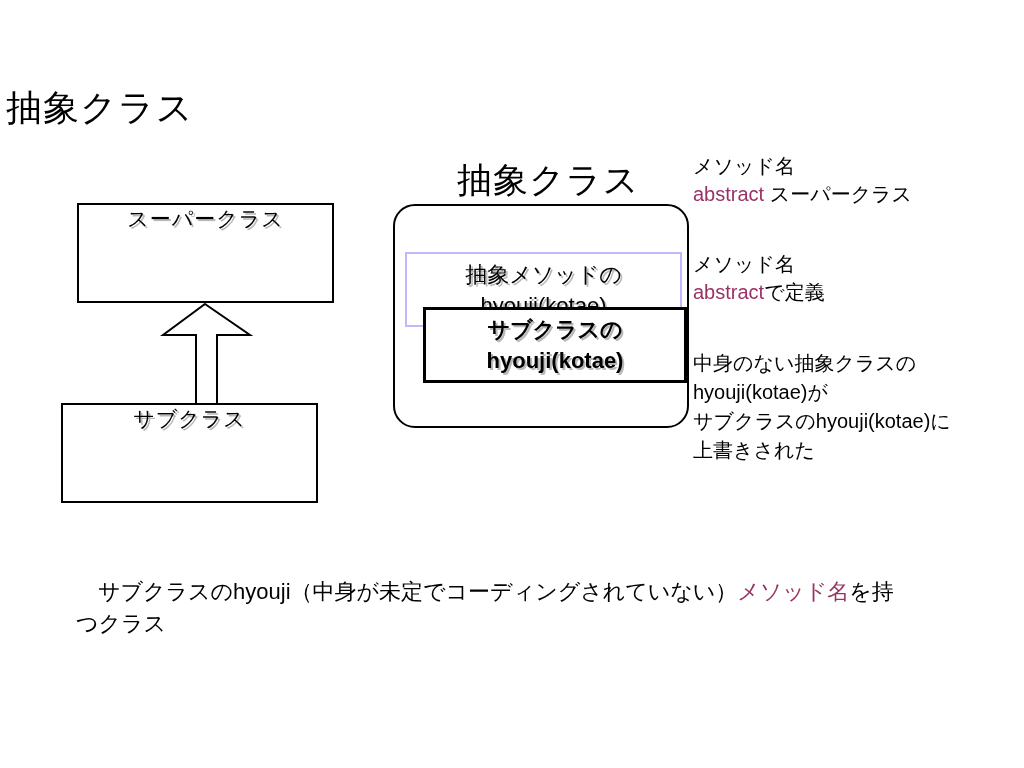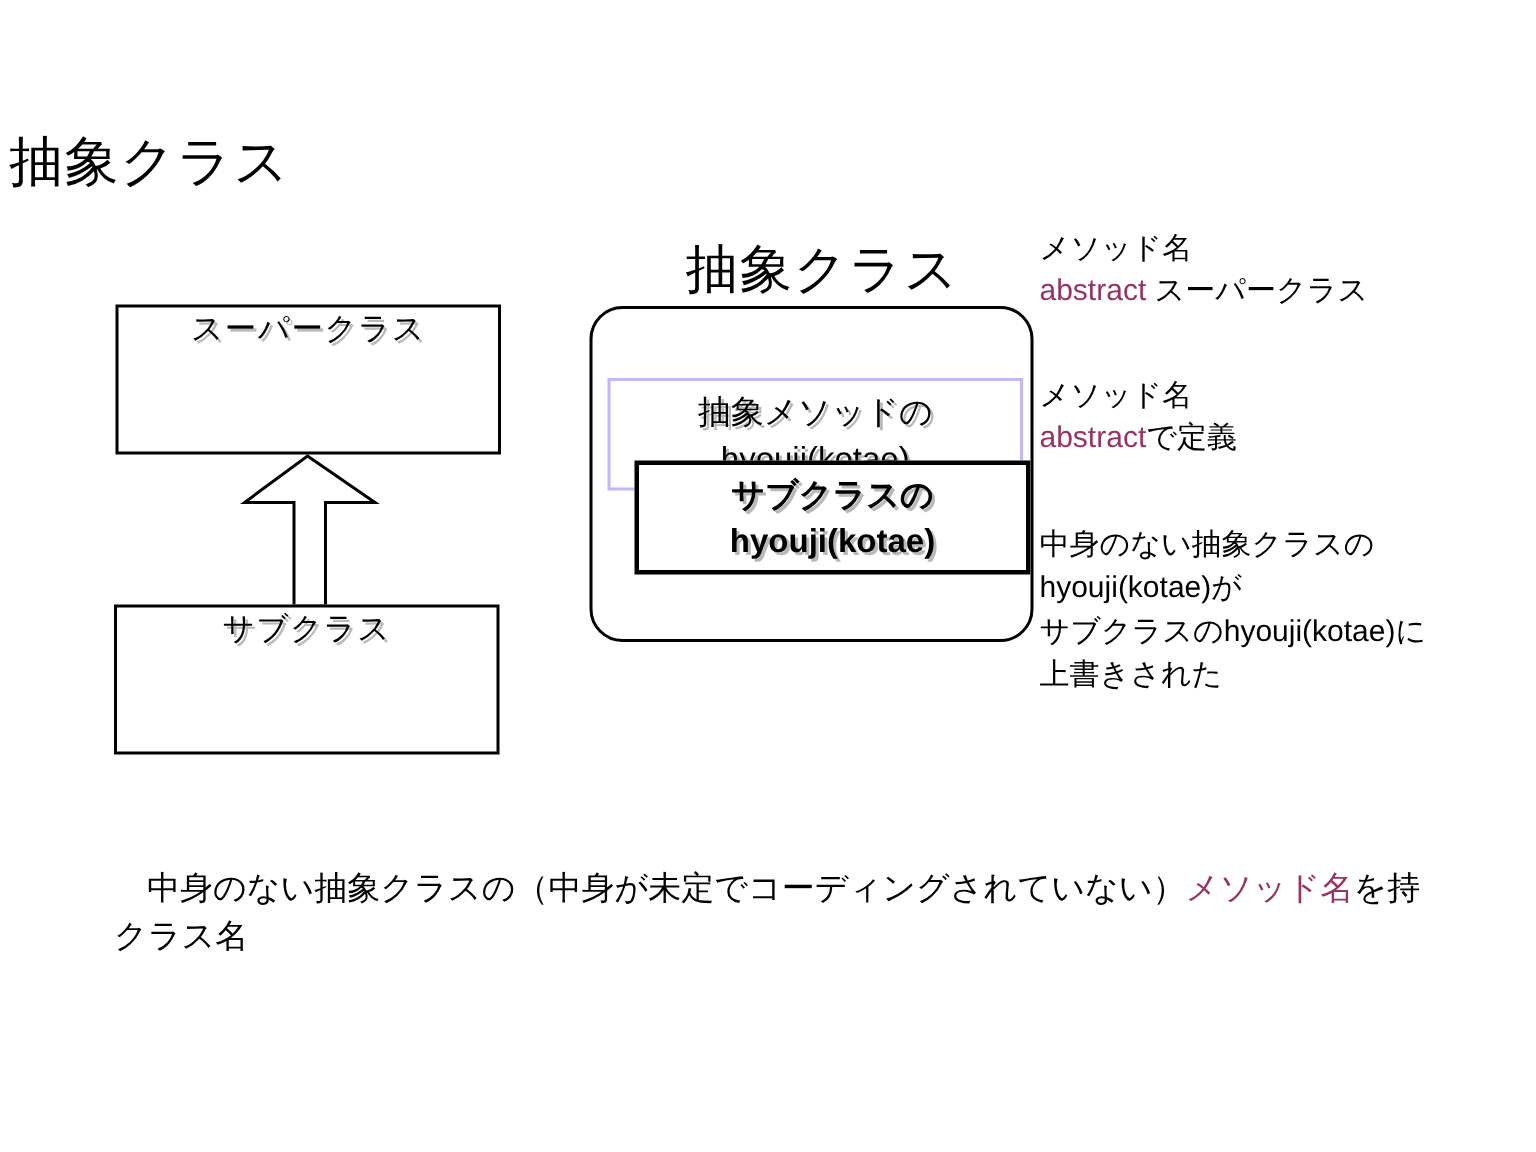--- a/index.html
+++ b/index.html
@@ -30,7 +30,7 @@
     justify-content: center;
   }
   .super-box { left: 77px; top: 203px; width: 257px; height: 100px; }
-  .sub-box   { left: 76px; top: 403px; width: 257px; height: 100px; }
+  .sub-box   { left: 61px; top: 403px; width: 257px; height: 100px; }
   .box-label {
     font-size: 21px;
     color: #000;

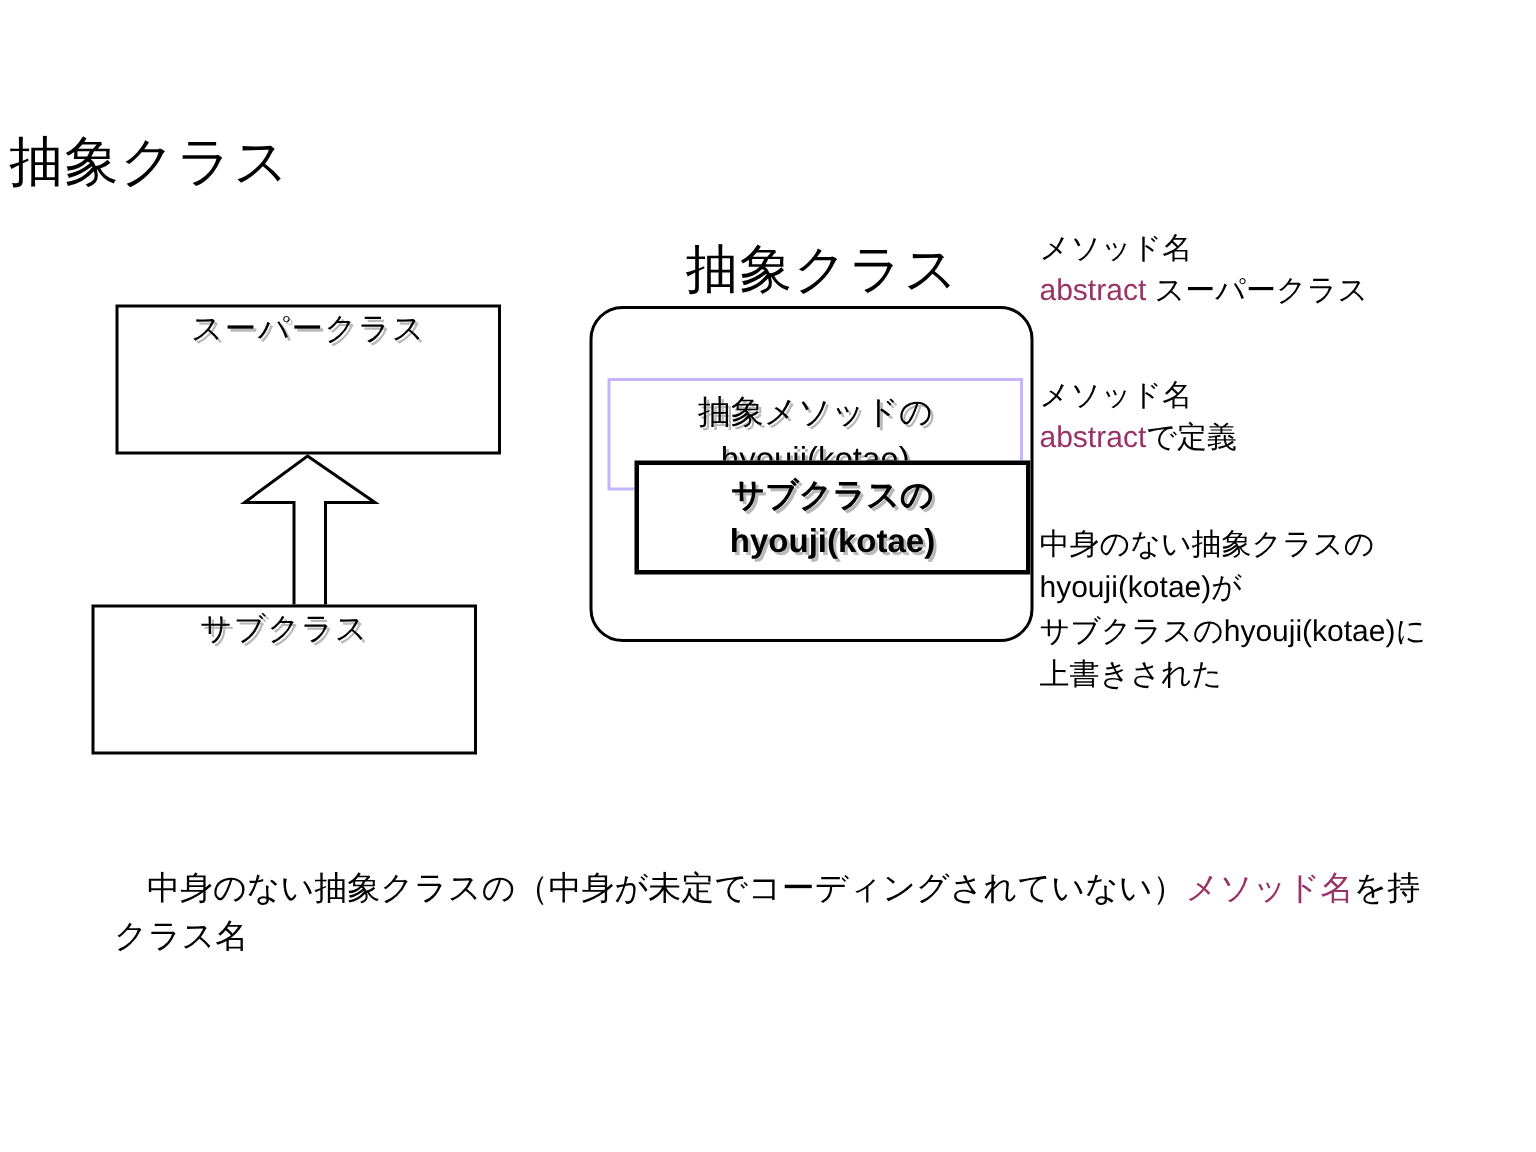--- a/index.html
+++ b/index.html
@@ -150,7 +150,7 @@
   </div>
 
   <div class="footer">
-    <div class="line"><span>　中身のない抽象クラスの（中身が未定でコーディングされていない）</span><span class="kw">メソッド名</span><span>を持</span></div>
+    <div class="line"><span>　サブクラスのhyouji（中身が未定でコーディングされていない）</span><span class="kw">メソッド名</span><span>を持</span></div>
     <div class="line">クラス名</div>
   </div>
 

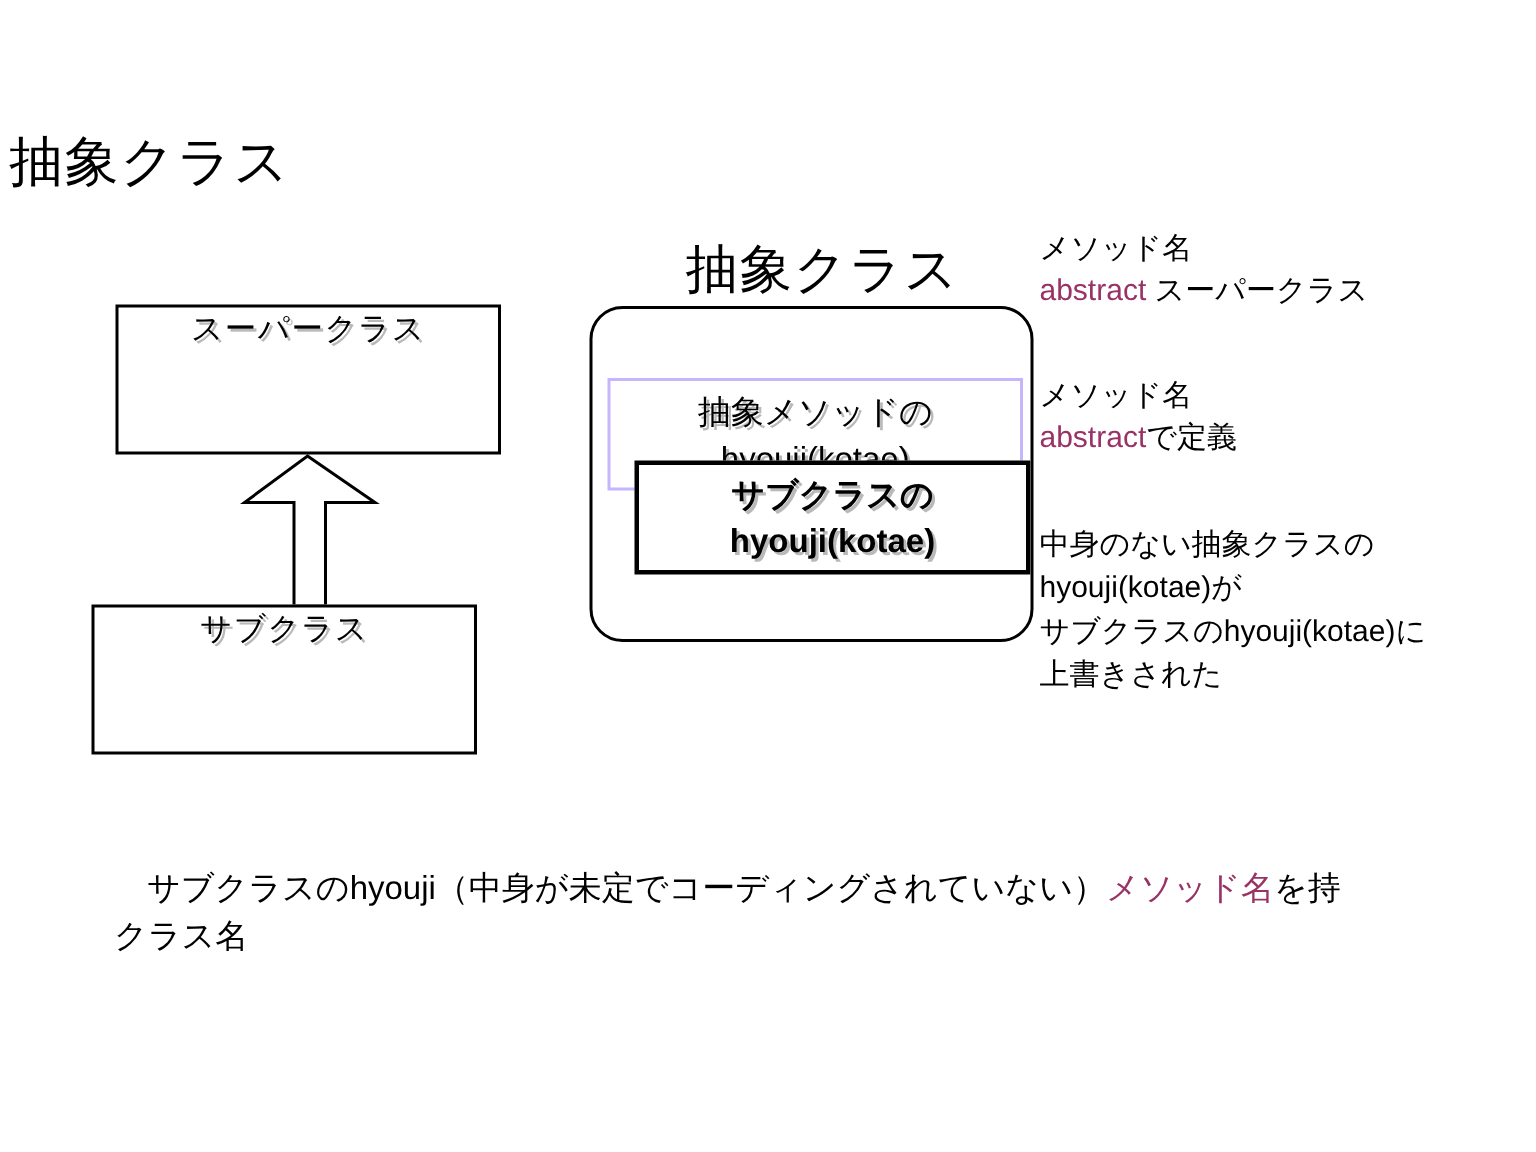--- a/index.html
+++ b/index.html
@@ -151,7 +151,7 @@
 
   <div class="footer">
     <div class="line"><span>　サブクラスのhyouji（中身が未定でコーディングされていない）</span><span class="kw">メソッド名</span><span>を持</span></div>
-    <div class="line">クラス名</div>
+    <div class="line">つクラス</div>
   </div>
 
 </div>

